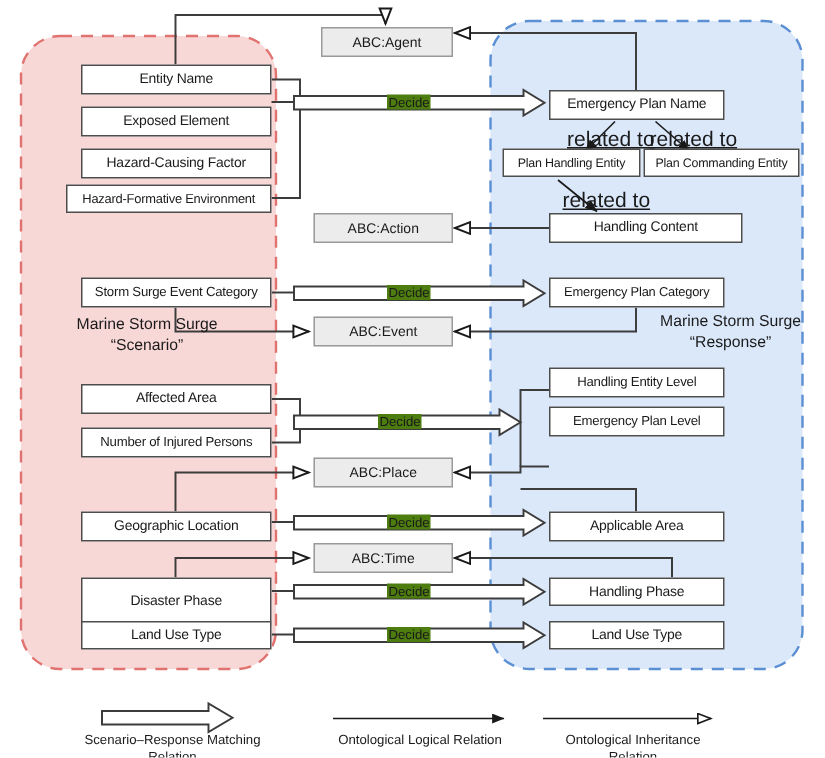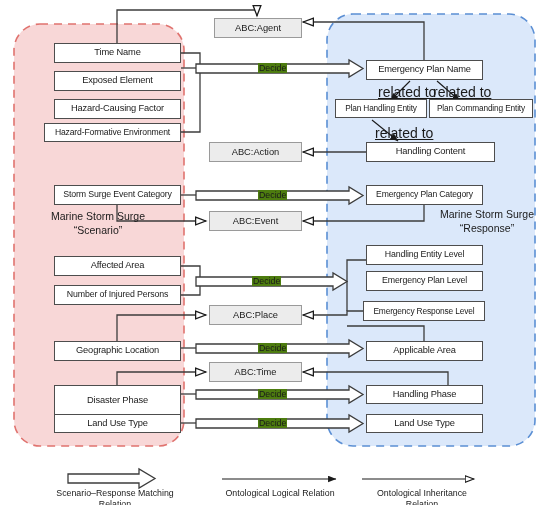--- a/index.html
+++ b/index.html
@@ -108,7 +108,7 @@
     <div>“Response”</div>
   </div>
 
-  <div class="nodebox" style="left:54px;top:43px;width:127px;height:20px;">Time Name</div>
+  <div class="nodebox" style="left:54px;top:43px;width:127px;height:20px;">Entity Name</div>
   <div class="nodebox" style="left:54px;top:71px;width:127px;height:20px;">Exposed Element</div>
   <div class="nodebox" style="left:54px;top:99px;width:127px;height:20px;">Hazard-Causing Factor</div>
   <div class="nodebox" style="left:44px;top:123px;width:137px;height:19px;font-size:8.6px;">Hazard-Formative Environment</div>

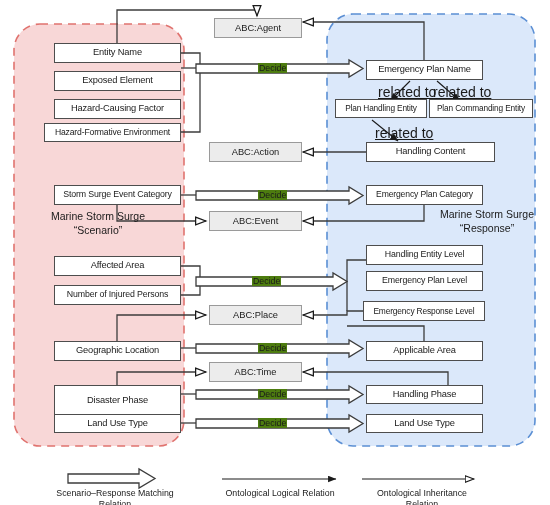--- a/index.html
+++ b/index.html
@@ -126,7 +126,6 @@
   <div class="nodebox" style="left:366px;top:185px;width:117px;height:20px;font-size:8.6px;">Emergency Plan Category</div>
   <div class="nodebox" style="left:366px;top:245px;width:117px;height:20px;font-size:8.8px;">Handling Entity Level</div>
   <div class="nodebox" style="left:366px;top:271px;width:117px;height:20px;font-size:8.8px;">Emergency Plan Level</div>
-  <div class="nodebox" style="left:363px;top:301px;width:122px;height:20px;font-size:8.4px;">Emergency Response Level</div>
   <div class="nodebox" style="left:366px;top:341px;width:117px;height:20px;">Applicable Area</div>
   <div class="nodebox" style="left:366px;top:385px;width:117px;height:19px;">Handling Phase</div>
   <div class="nodebox" style="left:366px;top:414px;width:117px;height:19px;">Land Use Type</div>

